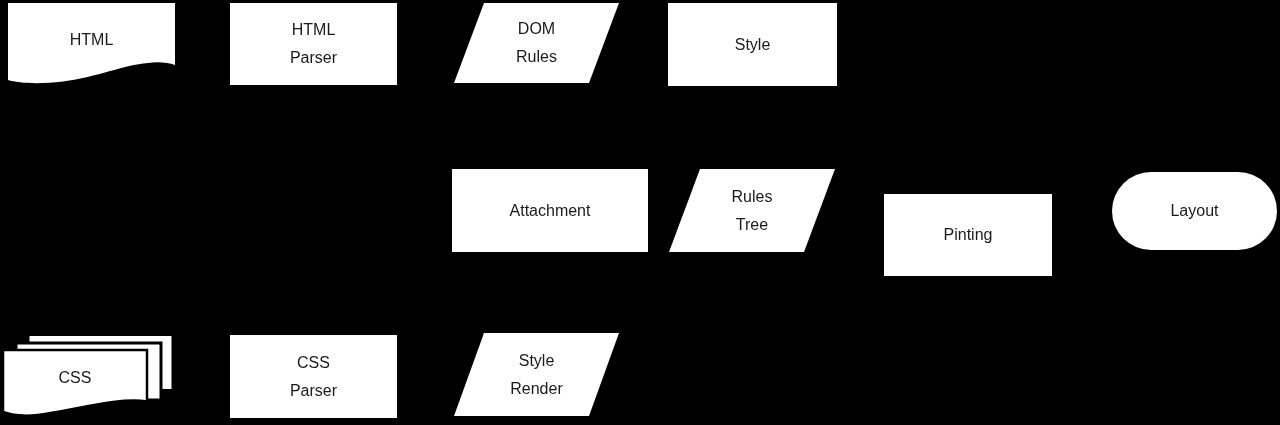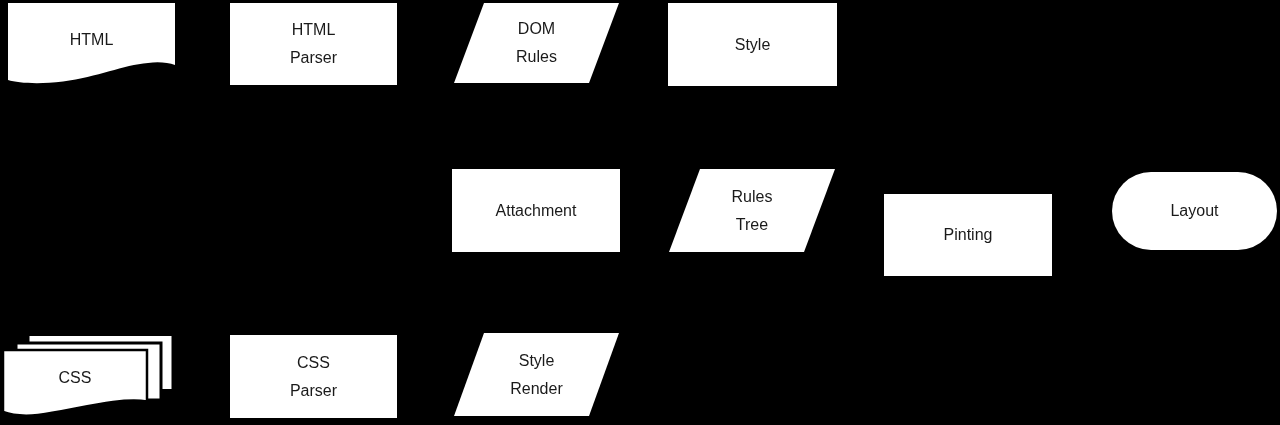--- a/index.html
+++ b/index.html
@@ -39,7 +39,7 @@
   #n-html-parser { left: 230px;  top: 3px;   width: 167px; height: 82px; }
   #n-dom-tree    { left: 454px;  top: 3px;   width: 165px; height: 80px; }
   #n-layout      { left: 668px;  top: 3px;   width: 169px; height: 83px; }
-  #n-attachment  { left: 452px;  top: 169px; width: 168px; height: 83px; border-radius: 9px; }
+  #n-attachment  { left: 452px;  top: 169px; width: 196px; height: 83px; border-radius: 9px; }
   #n-render-tree { left: 669px;  top: 169px; width: 166px; height: 83px; }
   #n-pinting     { left: 884px;  top: 170px; width: 168px; height: 82px; margin-top: 24px; }
   #n-display     { left: 1112px; top: 172px; width: 165px; height: 78px; }

